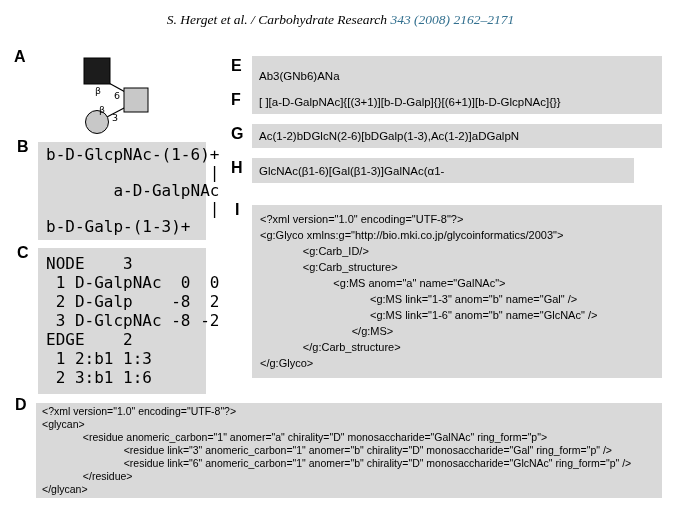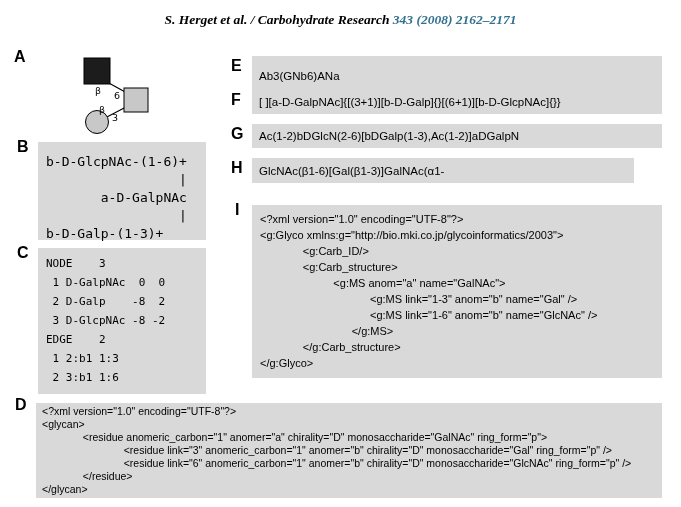--- a/index.html
+++ b/index.html
@@ -10,7 +10,7 @@
   }
   .hdr {
     position:absolute; top:12px; left:0; width:100%; text-align:center;
-    font-family:"Liberation Serif", serif; font-style:italic; font-size:13.5px;font-weight:bold;
+    font-family:"Liberation Serif", serif; font-style:italic; font-size:13.5px;
   }
   .hdr .cite { color:#33708f; }
   .plabel {

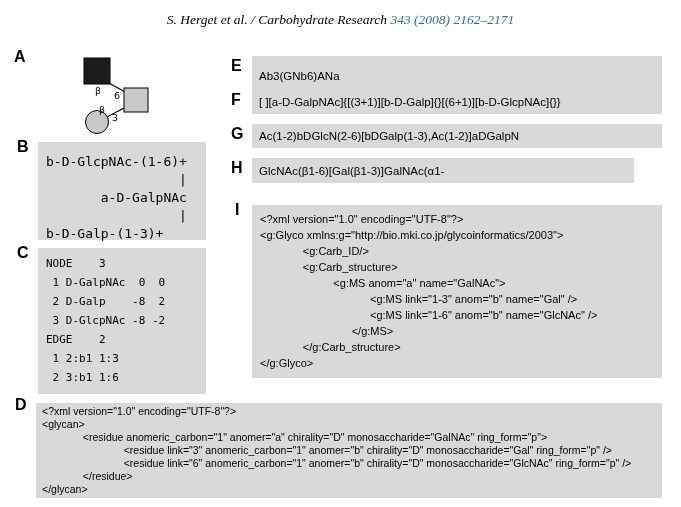--- a/index.html
+++ b/index.html
@@ -42,7 +42,7 @@
   #box-g { left:252px; top:124px; width:410px; height:24px; }
   #box-h { left:252px; top:158px; width:382px; height:25px; }
   #box-i { left:252px; top:205px; width:410px; height:173px; font-size:11px;  line-height:16px;   padding:6px 8px; }
-  #box-b { left:38px;  top:142px; width:168px; height:98px;  font-size:13px; line-height:18px;  padding:11px 8px; }
+  #box-b { left:38px;  top:142px; width:168px; height:98px;  font-size:16px; line-height:18px;  padding:4px 8px; }
   #box-c { left:38px;  top:248px; width:168px; height:146px; font-size:11px; line-height:19px;  padding:6px 8px; }
   #box-d { left:36px;  top:403px; width:626px; height:95px;  font-size:10.5px; line-height:13px;  padding:2px 6px; }
 </style>

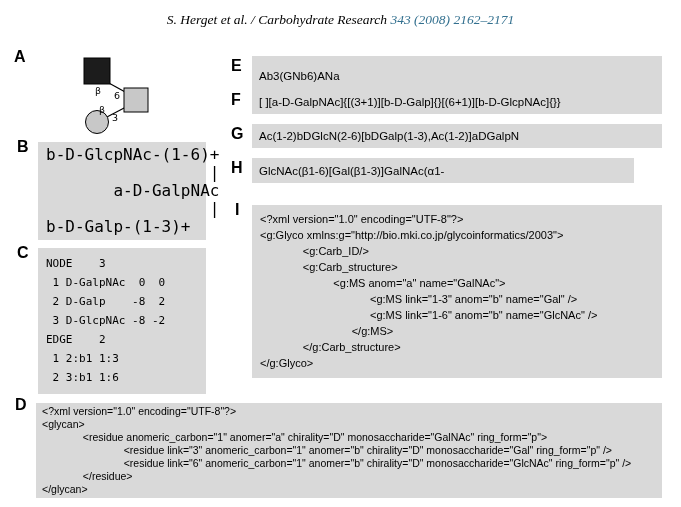--- a/index.html
+++ b/index.html
@@ -43,7 +43,7 @@
   #box-h { left:252px; top:158px; width:382px; height:25px; }
   #box-i { left:252px; top:205px; width:410px; height:173px; font-size:11px;  line-height:16px;   padding:6px 8px; }
   #box-b { left:38px;  top:142px; width:168px; height:98px;  font-size:16px; line-height:18px;  padding:4px 8px; }
-  #box-c { left:38px;  top:248px; width:168px; height:146px; font-size:11px; line-height:19px;  padding:6px 8px; }
+  #box-c { left:38px;  top:248px; width:168px; height:146px; font-size:16px; line-height:19px;  padding:6px 8px; }
   #box-d { left:36px;  top:403px; width:626px; height:95px;  font-size:10.5px; line-height:13px;  padding:2px 6px; }
 </style>
 </head>

